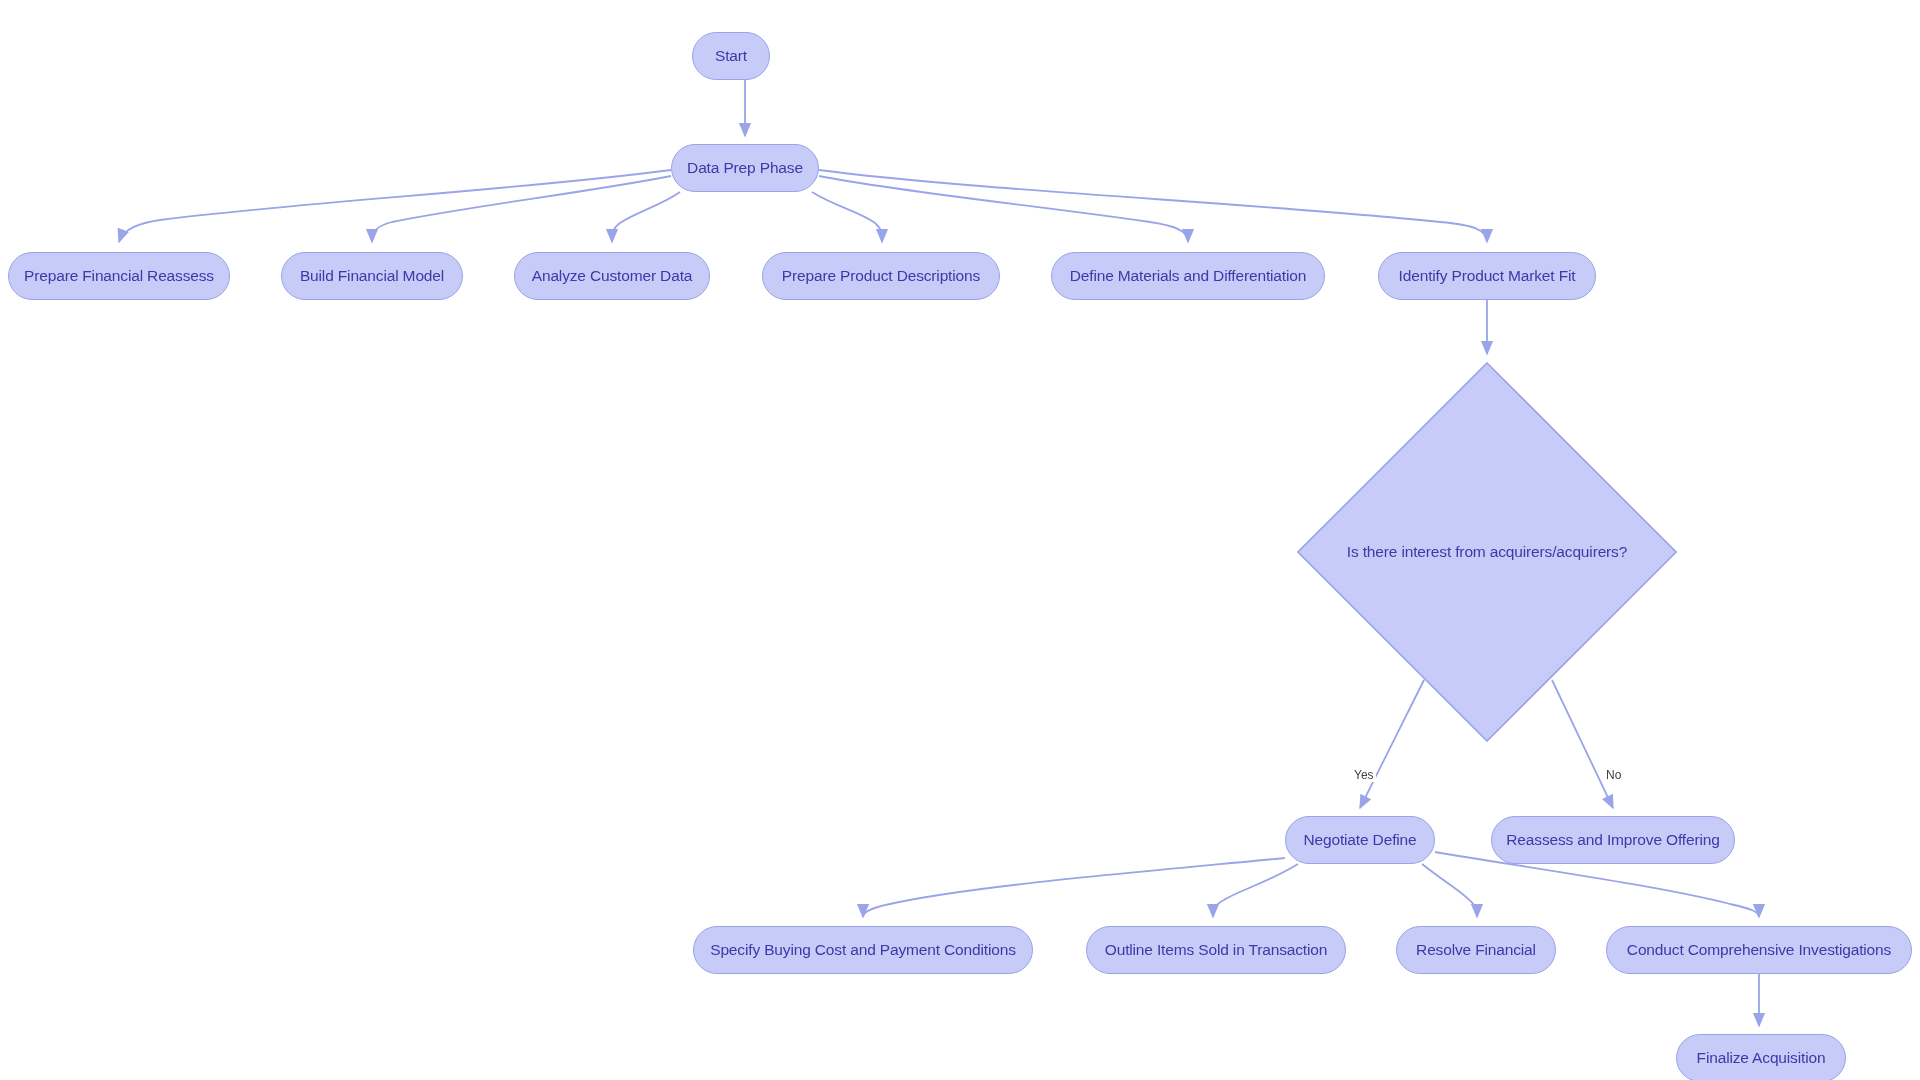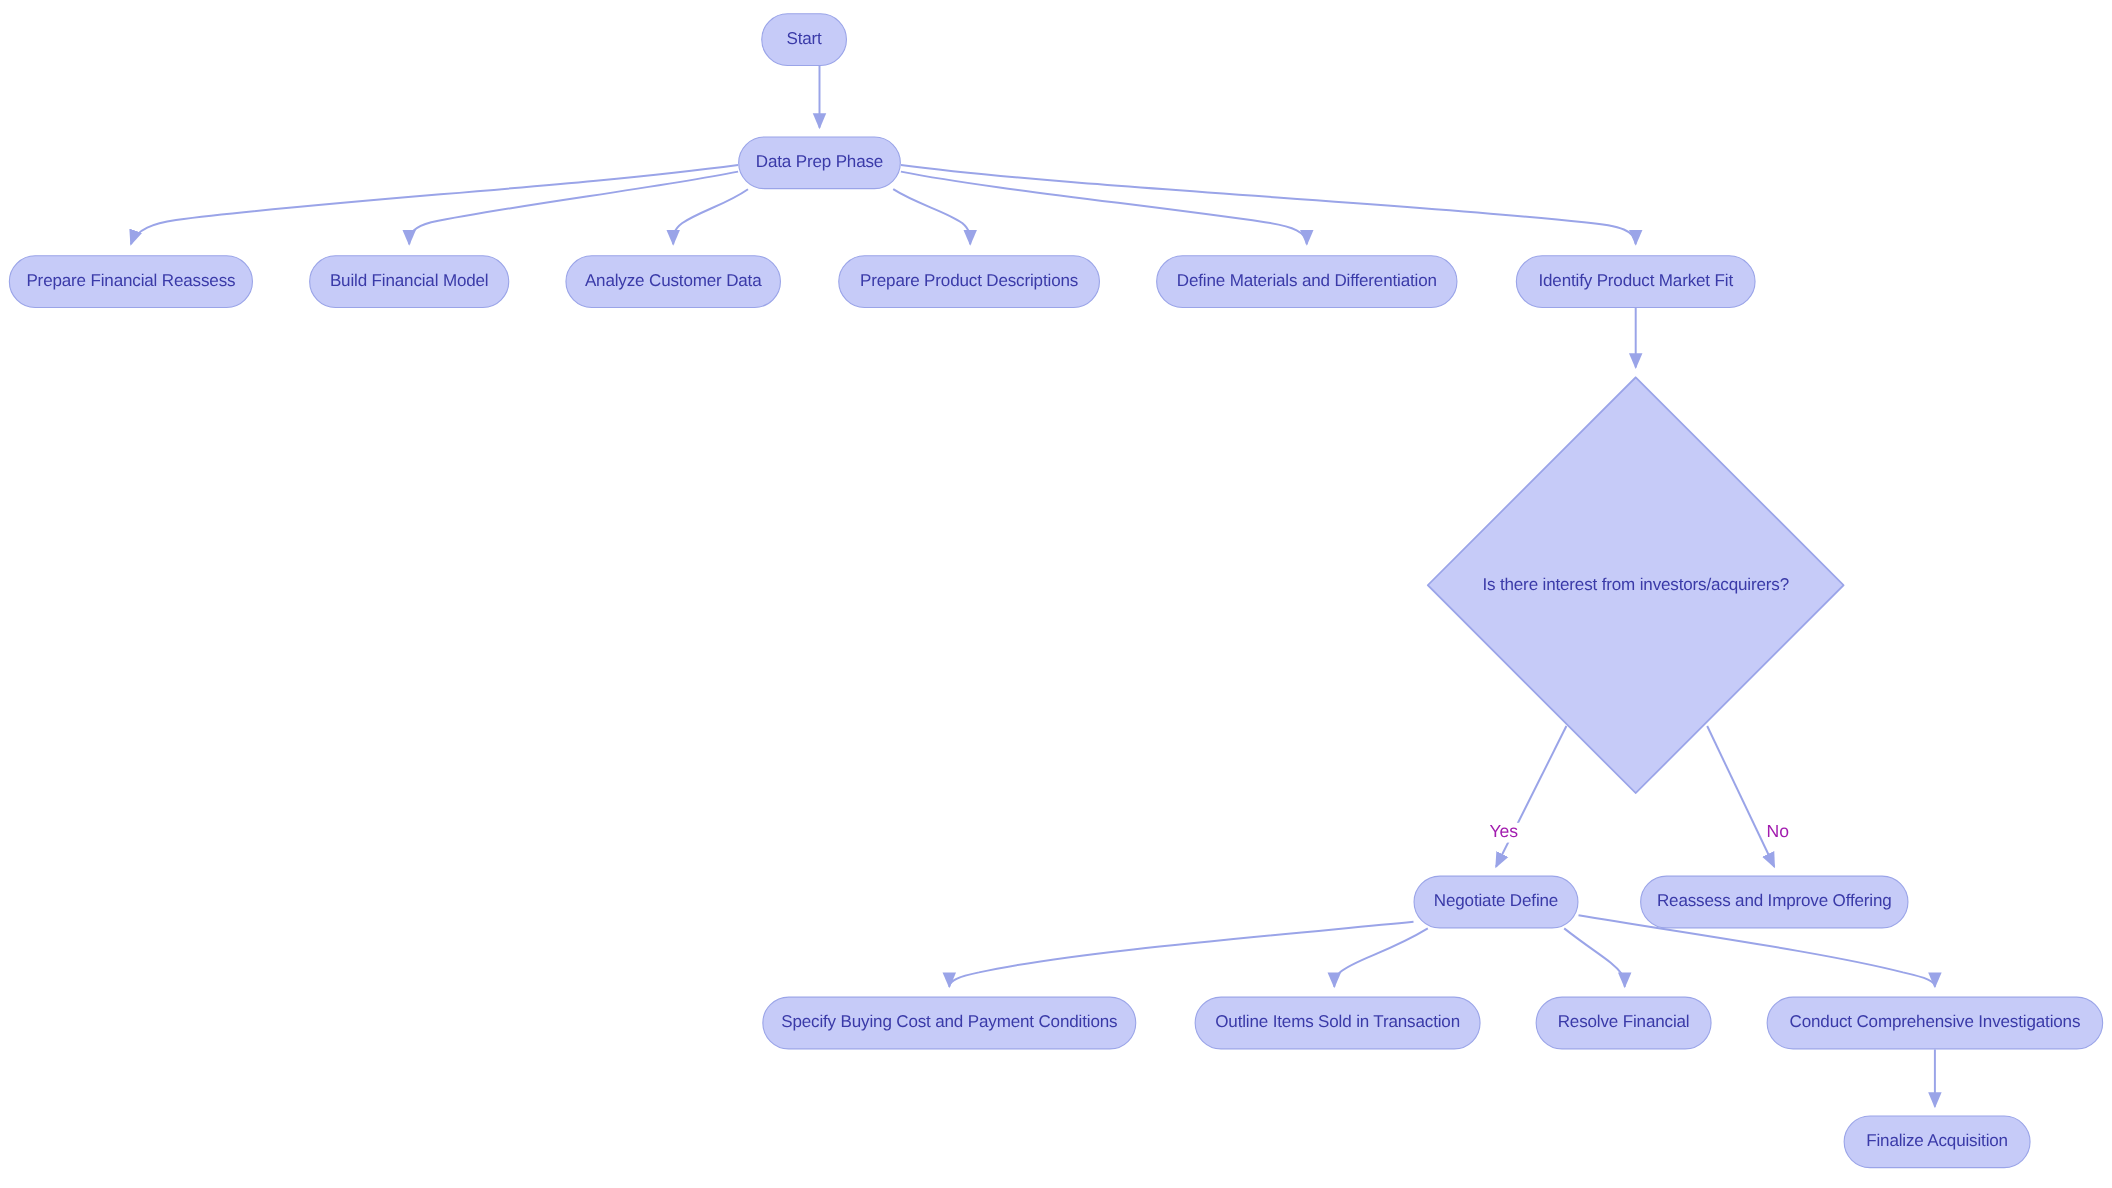--- a/index.html
+++ b/index.html
@@ -18,6 +18,7 @@
     width: 1920px;
     height: 988px;
     background: #ffffff;
+    margin-top: 20px;
   }
   #edge-layer {
     position: absolute;

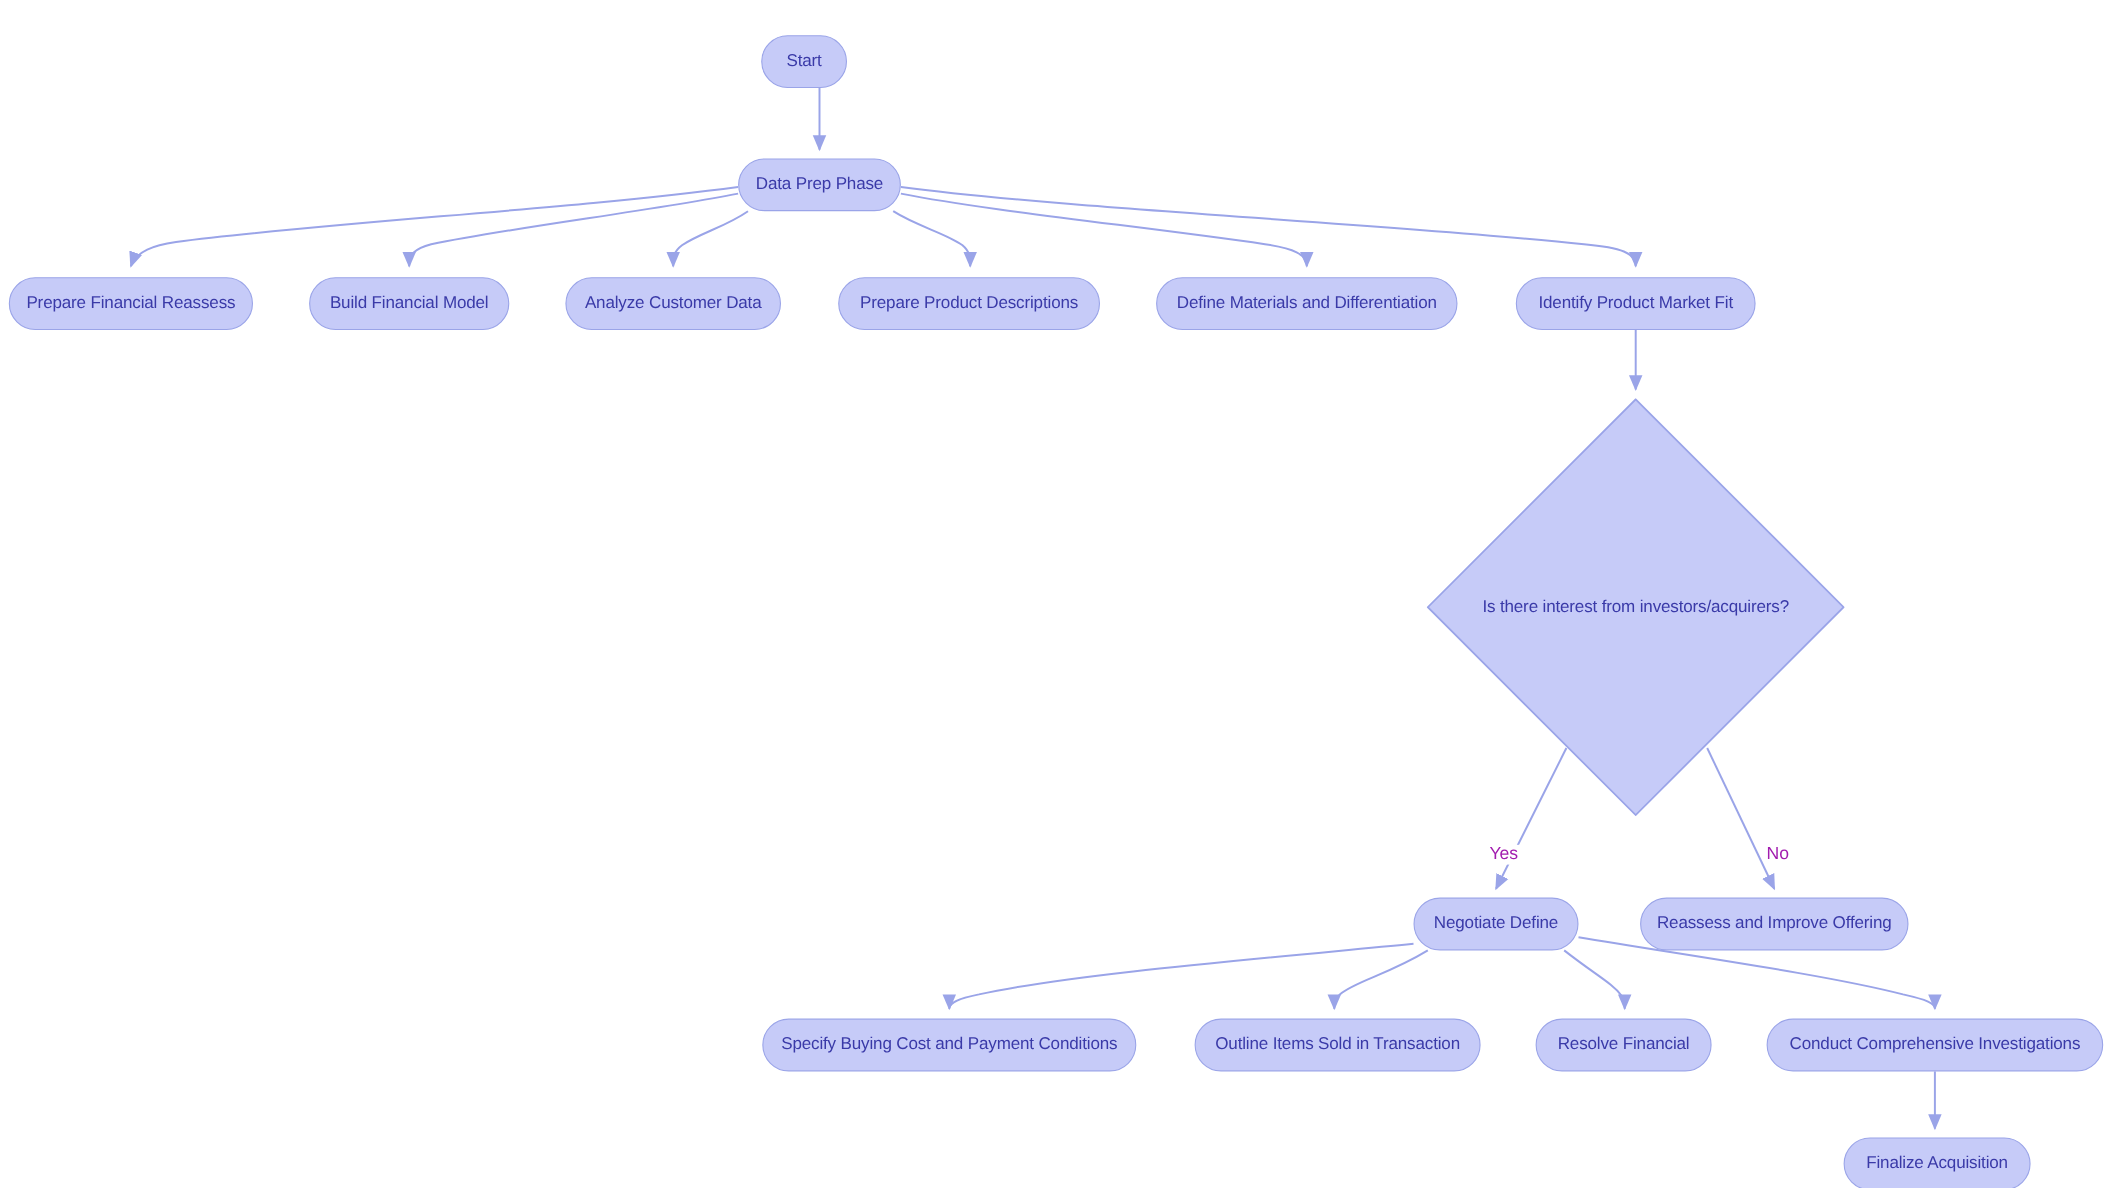--- a/index.html
+++ b/index.html
@@ -152,7 +152,7 @@
     <svg class="dia-shape" viewBox="0 0 380 380" xmlns="http://www.w3.org/2000/svg" preserveAspectRatio="none">
       <polygon points="190,1 379,190 190,379 1,190" fill="#c6cbf8" stroke="#9aa4e8" stroke-width="1.6"></polygon>
     </svg>
-    <span class="decision-label">Is there interest from investors/acquirers?</span>
+    <span class="decision-label">Is there interest from acquirers/acquirers?</span>
   </div>
 
   <div class="node" style="left:1285px; top:796px; width:150px; height:48px;">

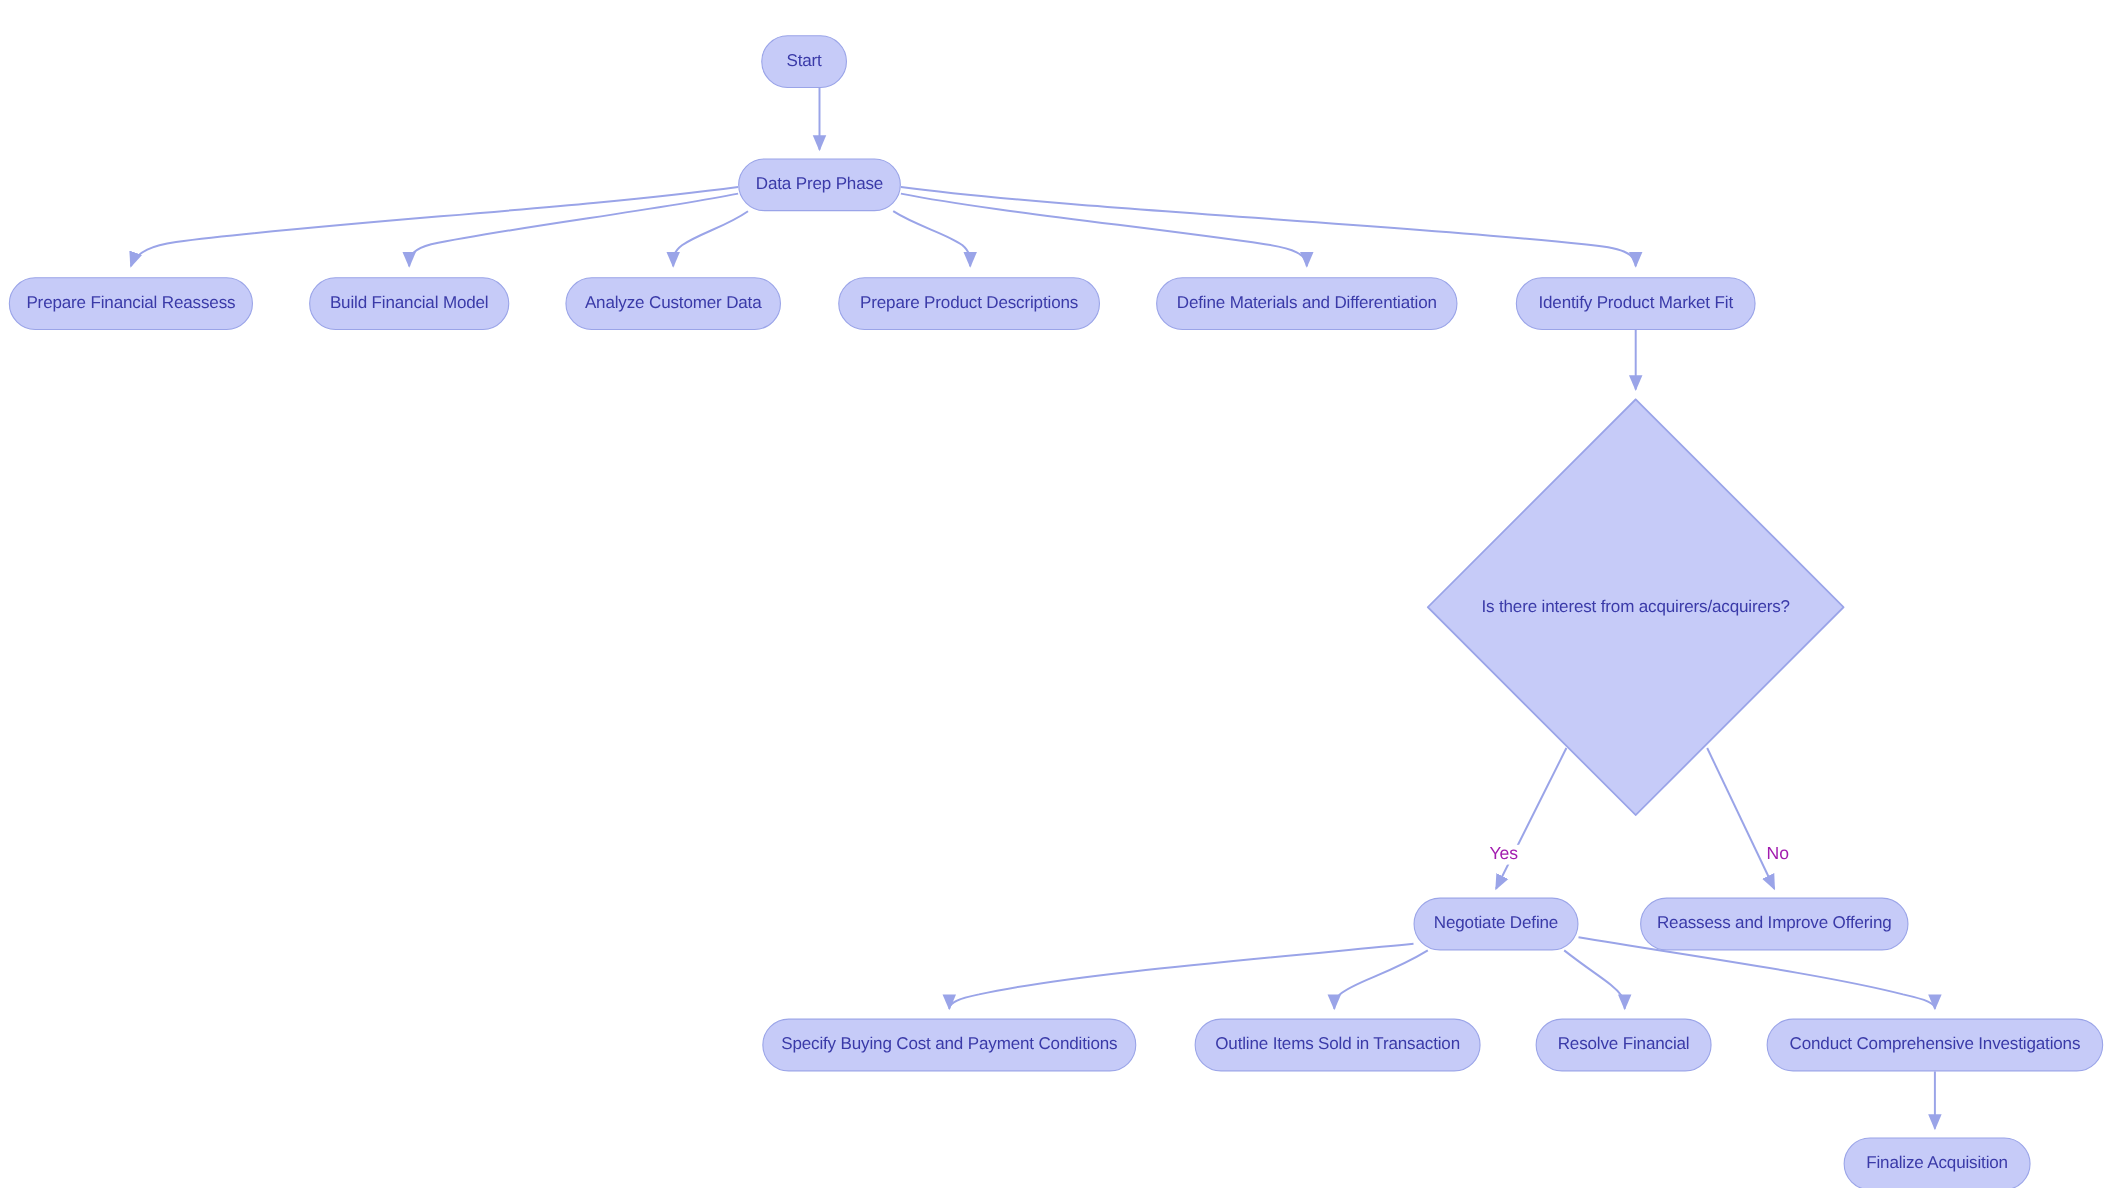--- a/index.html
+++ b/index.html
@@ -71,8 +71,8 @@
   }
   .edge-label {
     position: absolute;
-    color: #a21caf;
-    font-size: 16px;
+    color: #404040;
+    font-size: 12px;
     line-height: 1;
     white-space: nowrap;
     background: #ffffff;

